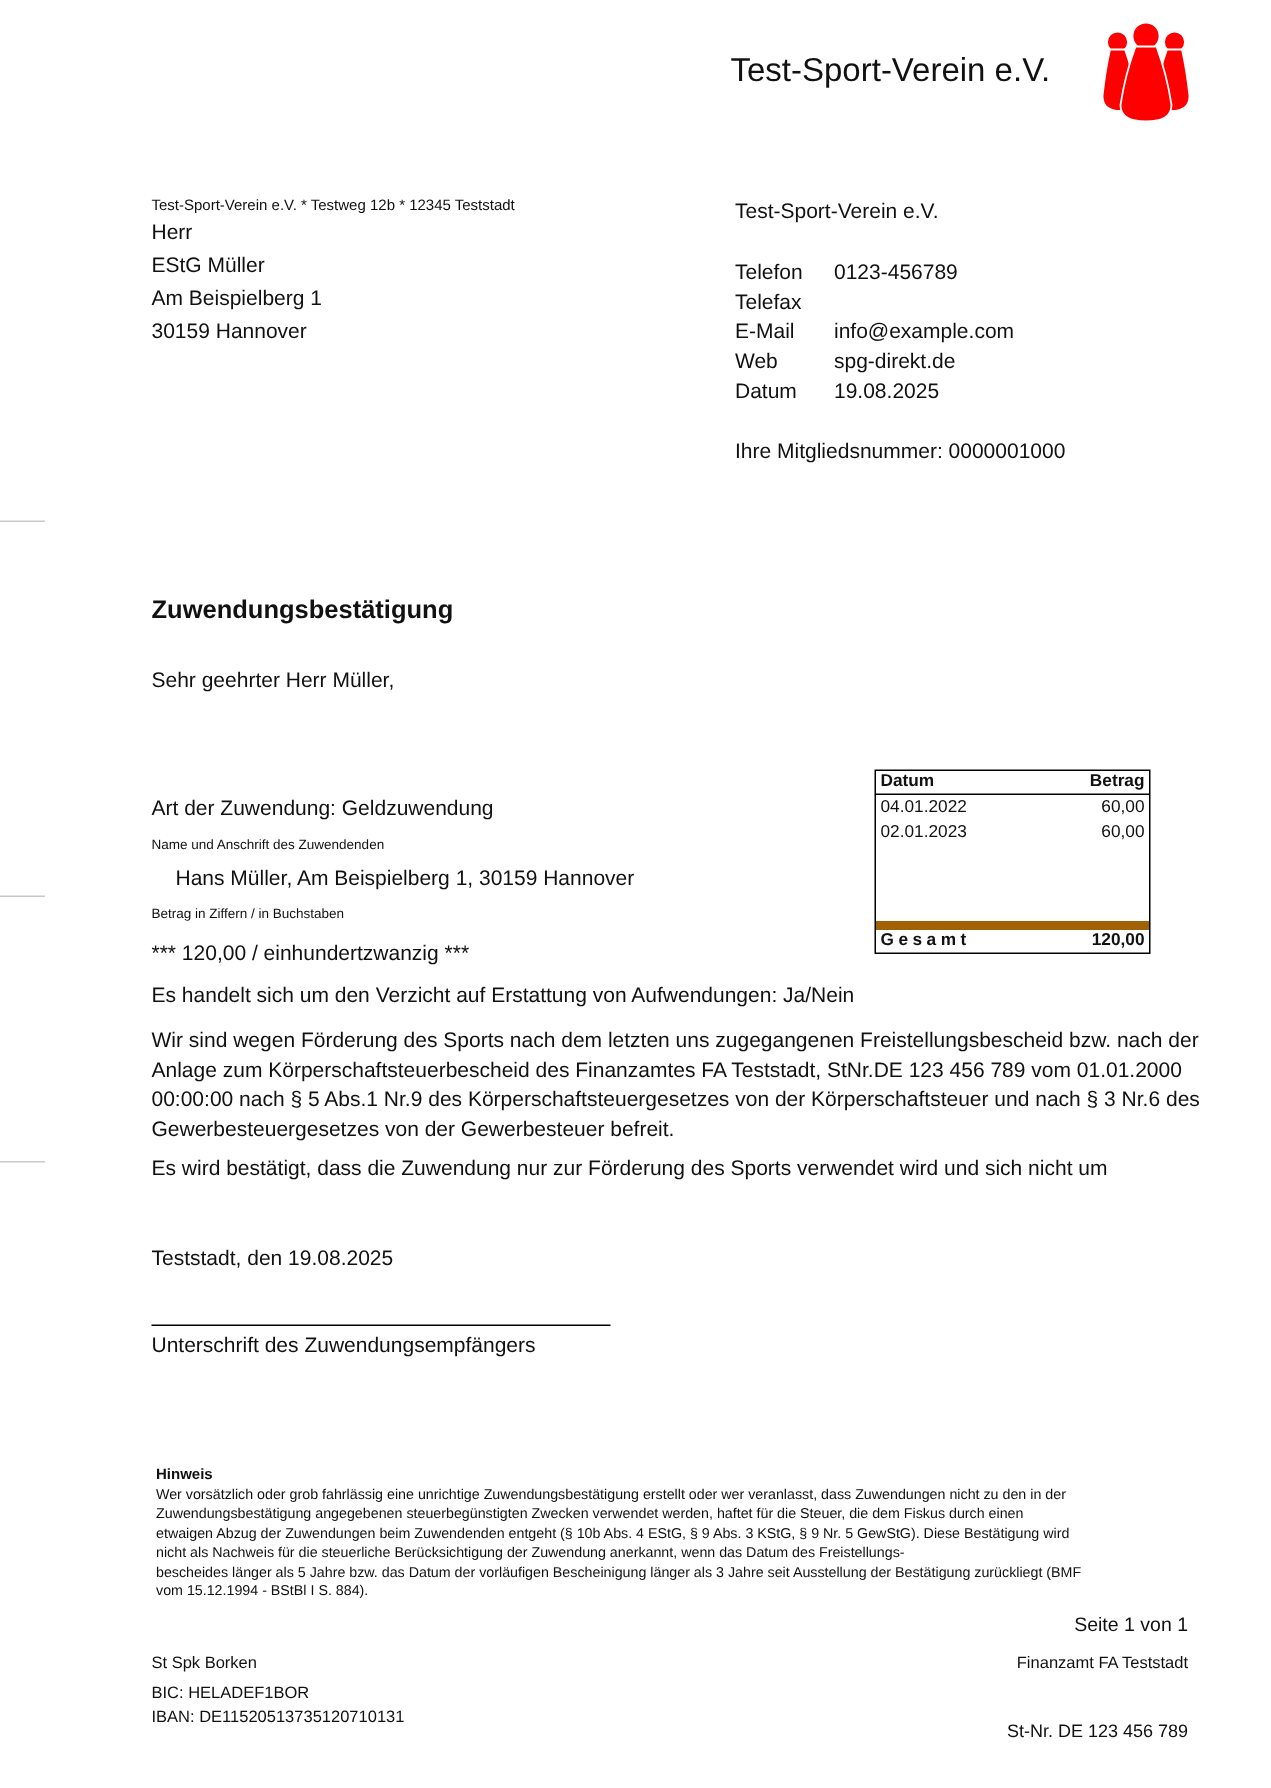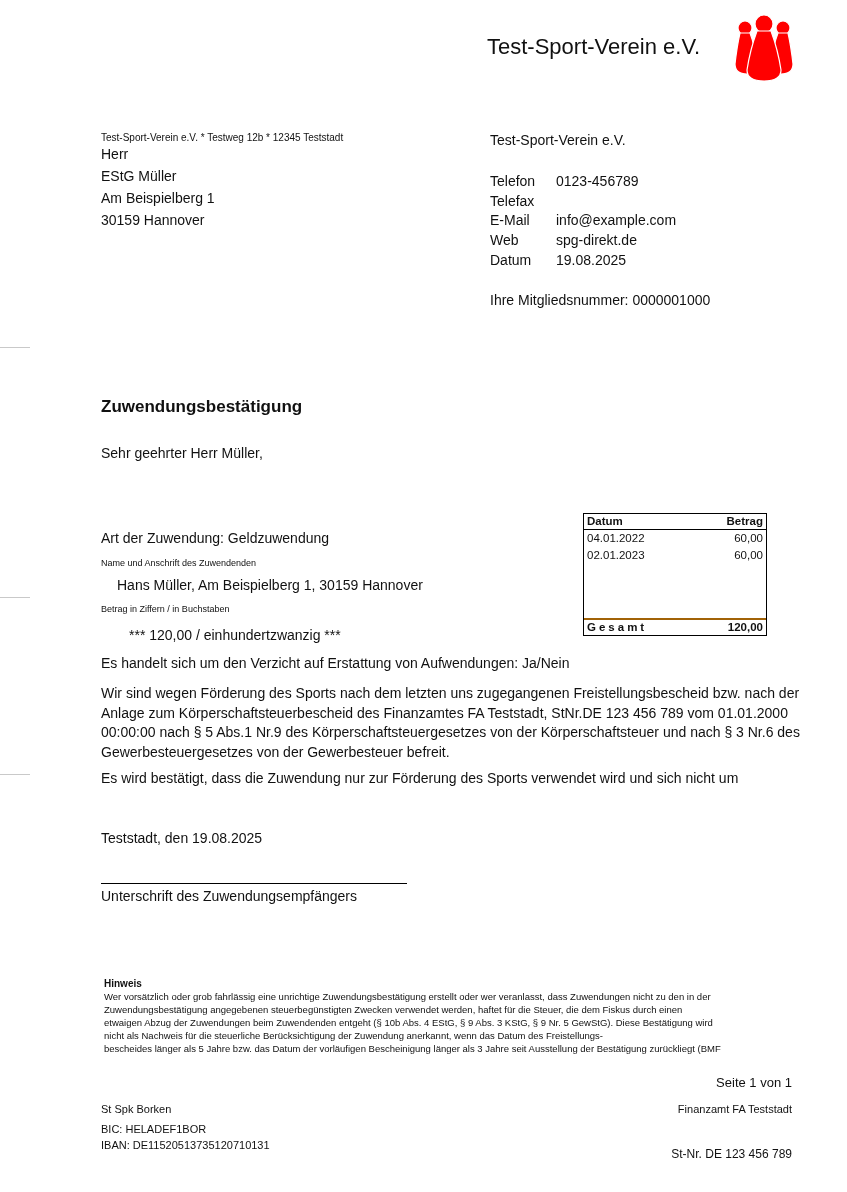--- a/index.html
+++ b/index.html
@@ -92,7 +92,7 @@
 <div class="abs" style="left:101px; top:558px; font-size:9px;">Name und Anschrift des Zuwendenden</div>
 <div class="abs t14" style="left:117px; top:577px;">Hans Müller, Am Beispielberg 1, 30159 Hannover</div>
 <div class="abs" style="left:101px; top:604px; font-size:9px;">Betrag in Ziffern / in Buchstaben</div>
-<div class="abs t14" style="left:101px; top:627px;margin-left:28px;">*** 120,00 / einhundertzwanzig ***</div>
+<div class="abs t14" style="left:101px; top:627px;">*** 120,00 / einhundertzwanzig ***</div>
 <div class="abs t14" style="left:101px; top:655px;">Es handelt sich um den Verzicht auf Erstattung von Aufwendungen:   Ja/Nein</div>
 
 <div class="dtable">

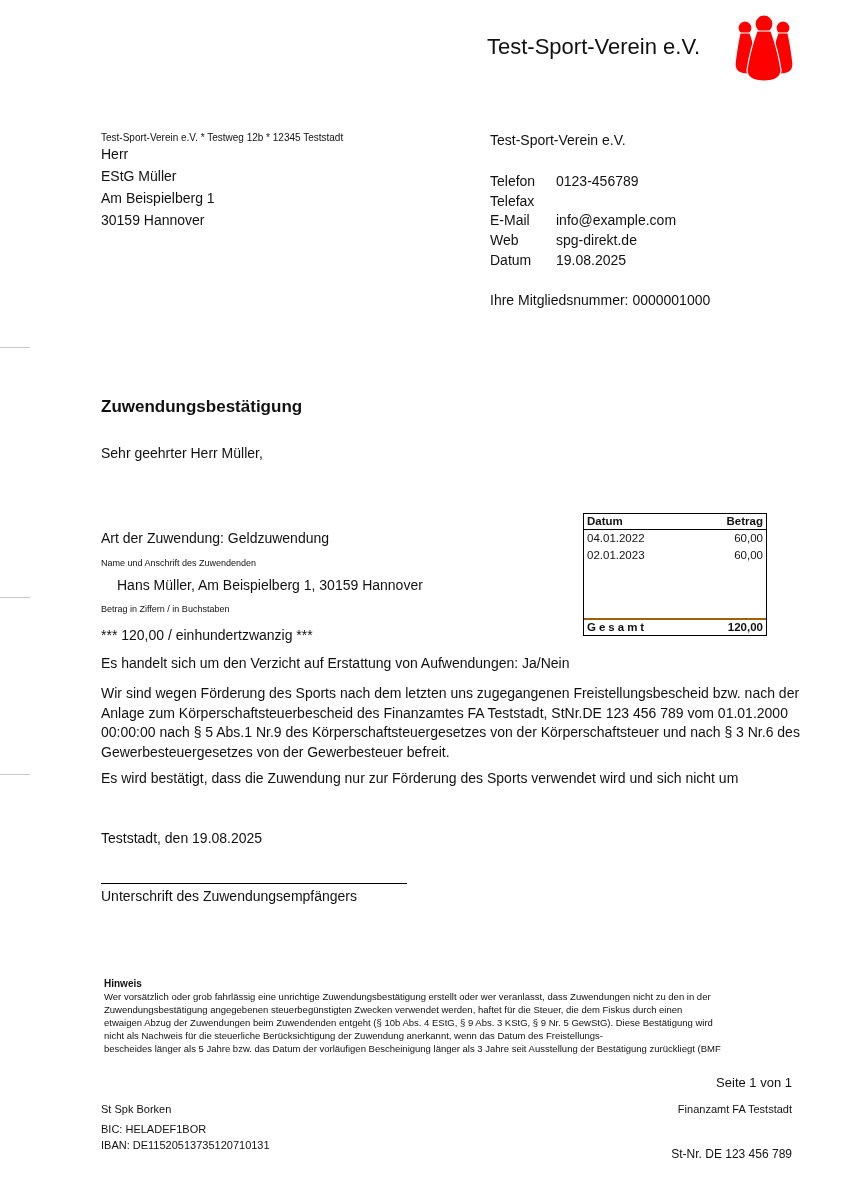--- a/index.html
+++ b/index.html
@@ -26,7 +26,7 @@
     .dt-head { display:flex; justify-content:space-between; padding:0 3px; height:15px; line-height:15px;
                border-bottom:1px solid #000; font-weight:bold; }
     .dt-row { display:flex; justify-content:space-between; padding:0 3px; height:17px; line-height:17px; }
-    .dt-foot { position:absolute; left:0; right:0; bottom:0; height:15px; line-height:15px; border-top:2px solid #a16207;
+    .dt-foot { position:absolute; left:0; right:0; bottom:0; height:15px; line-height:15px; border-top:6px solid #a16207;
                display:flex; justify-content:space-between; padding:0 3px; font-weight:bold; }
     .spaced { letter-spacing:3px; }
 

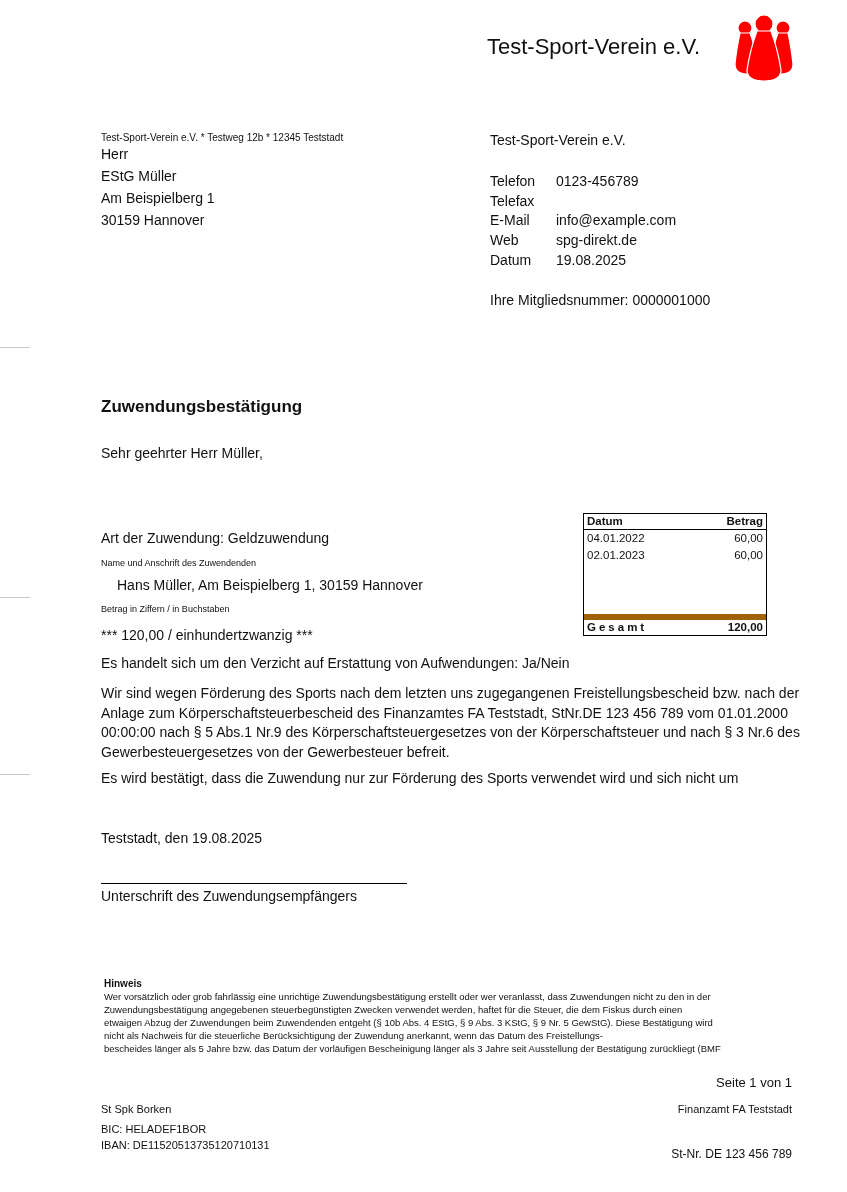--- a/index.html
+++ b/index.html
@@ -128,6 +128,7 @@
   <div>etwaigen Abzug der Zuwendungen beim Zuwendenden entgeht (§ 10b Abs. 4 EStG, § 9 Abs. 3 KStG, § 9 Nr. 5 GewStG). Diese Bestätigung wird</div>
   <div>nicht als Nachweis für die steuerliche Berücksichtigung der Zuwendung anerkannt, wenn das Datum des Freistellungs-</div>
   <div>bescheides länger als 5 Jahre bzw. das Datum der vorläufigen Bescheinigung  länger als 3 Jahre seit  Ausstellung der Bestätigung  zurückliegt (BMF</div>
+  <div>vom 15.12.1994 - BStBl I S. 884).</div>
 </div>
 
 <div class="abs t13" style="right:55px; top:1075px;">Seite 1 von 1</div>

